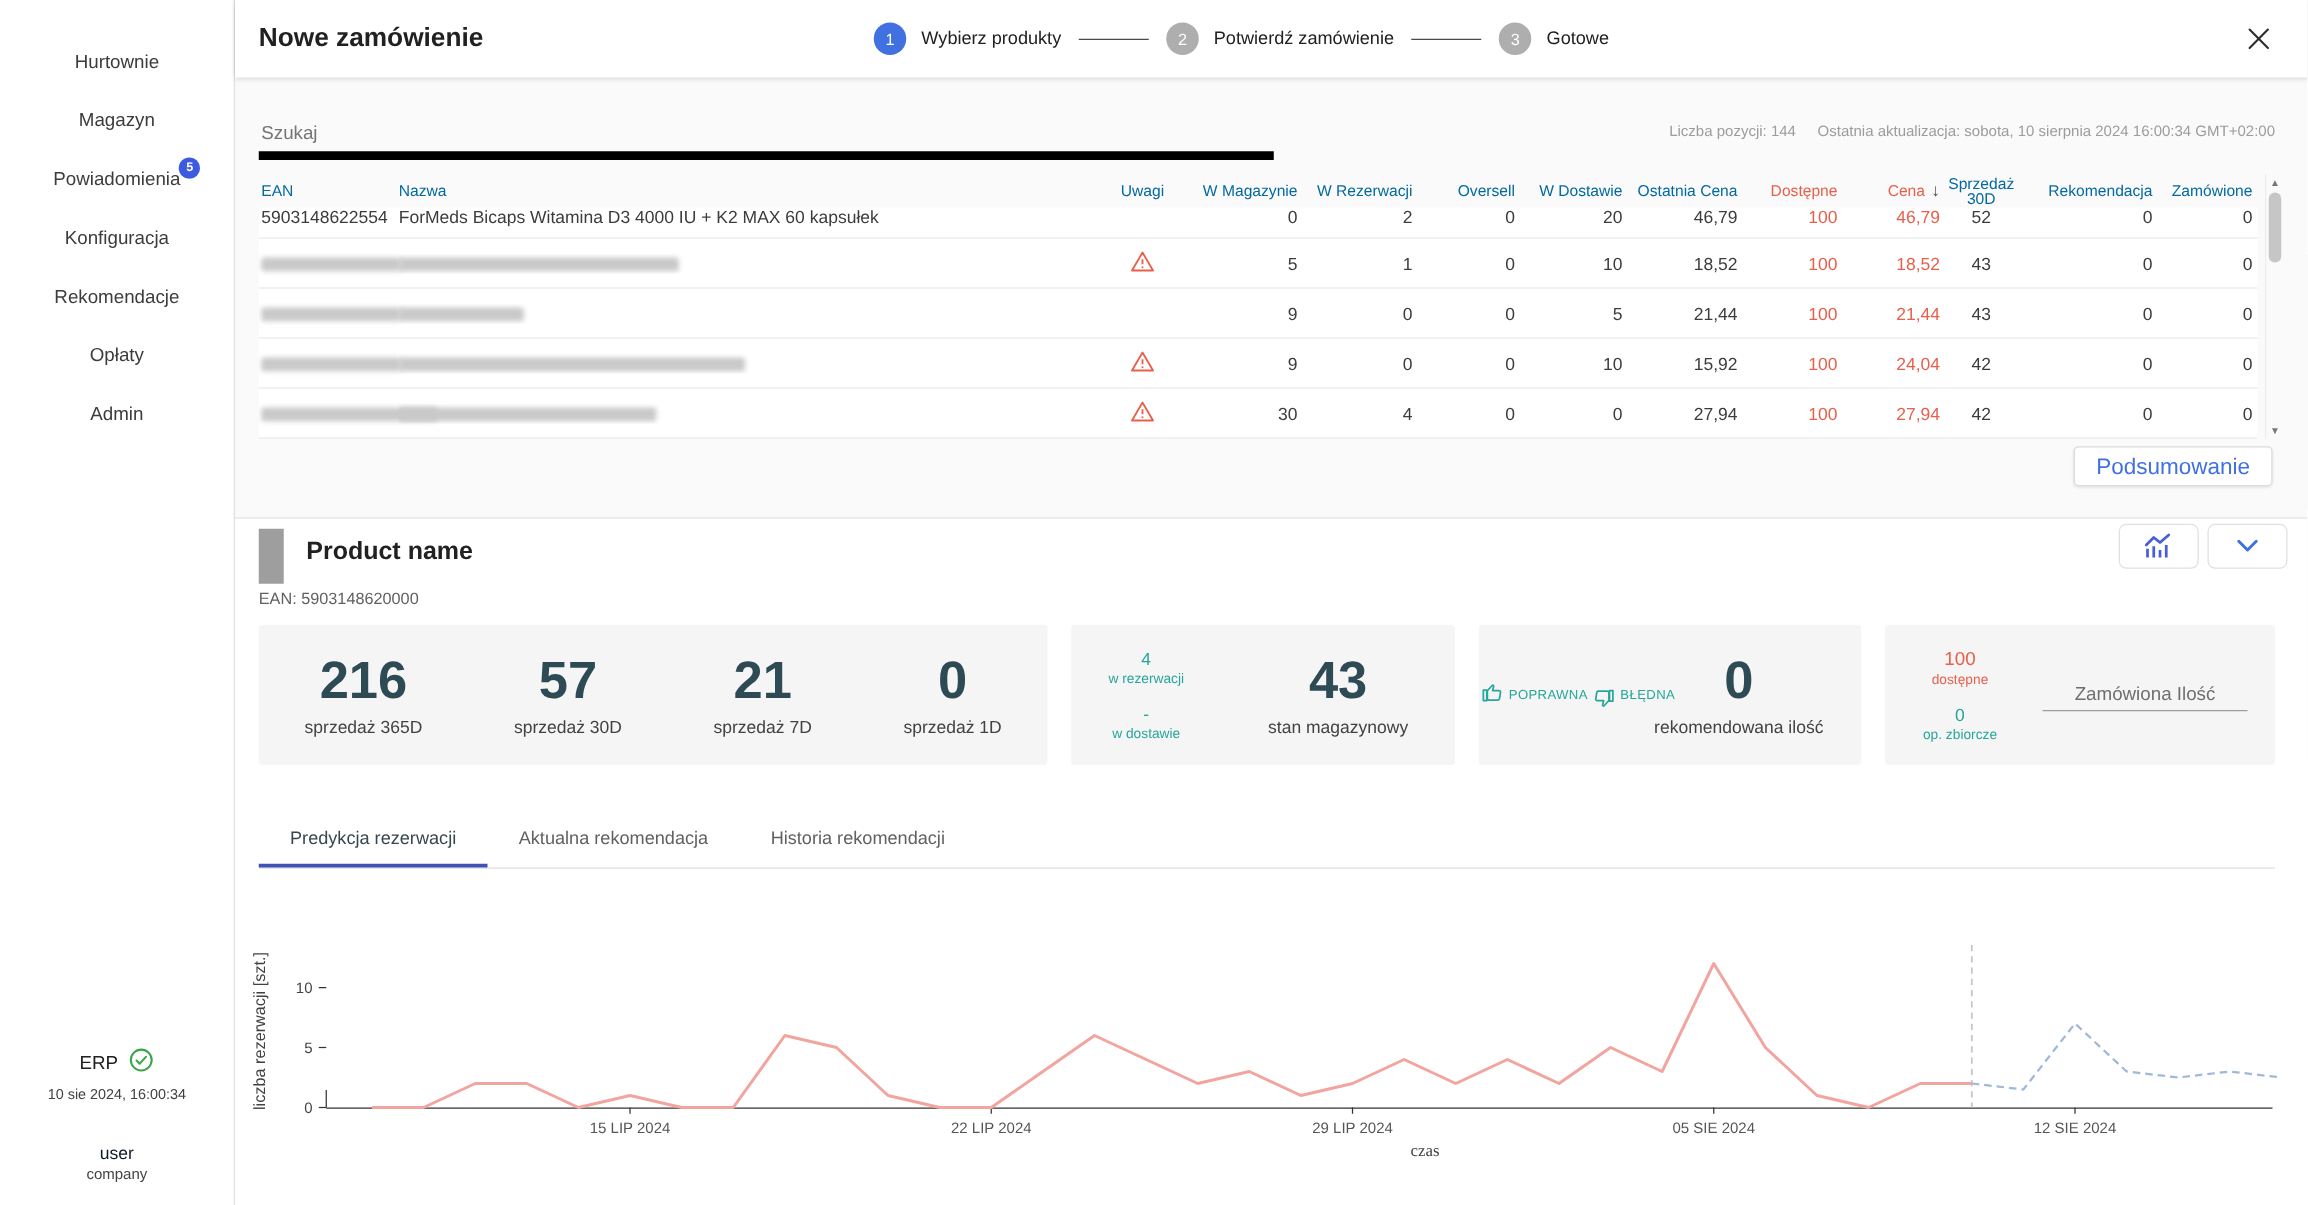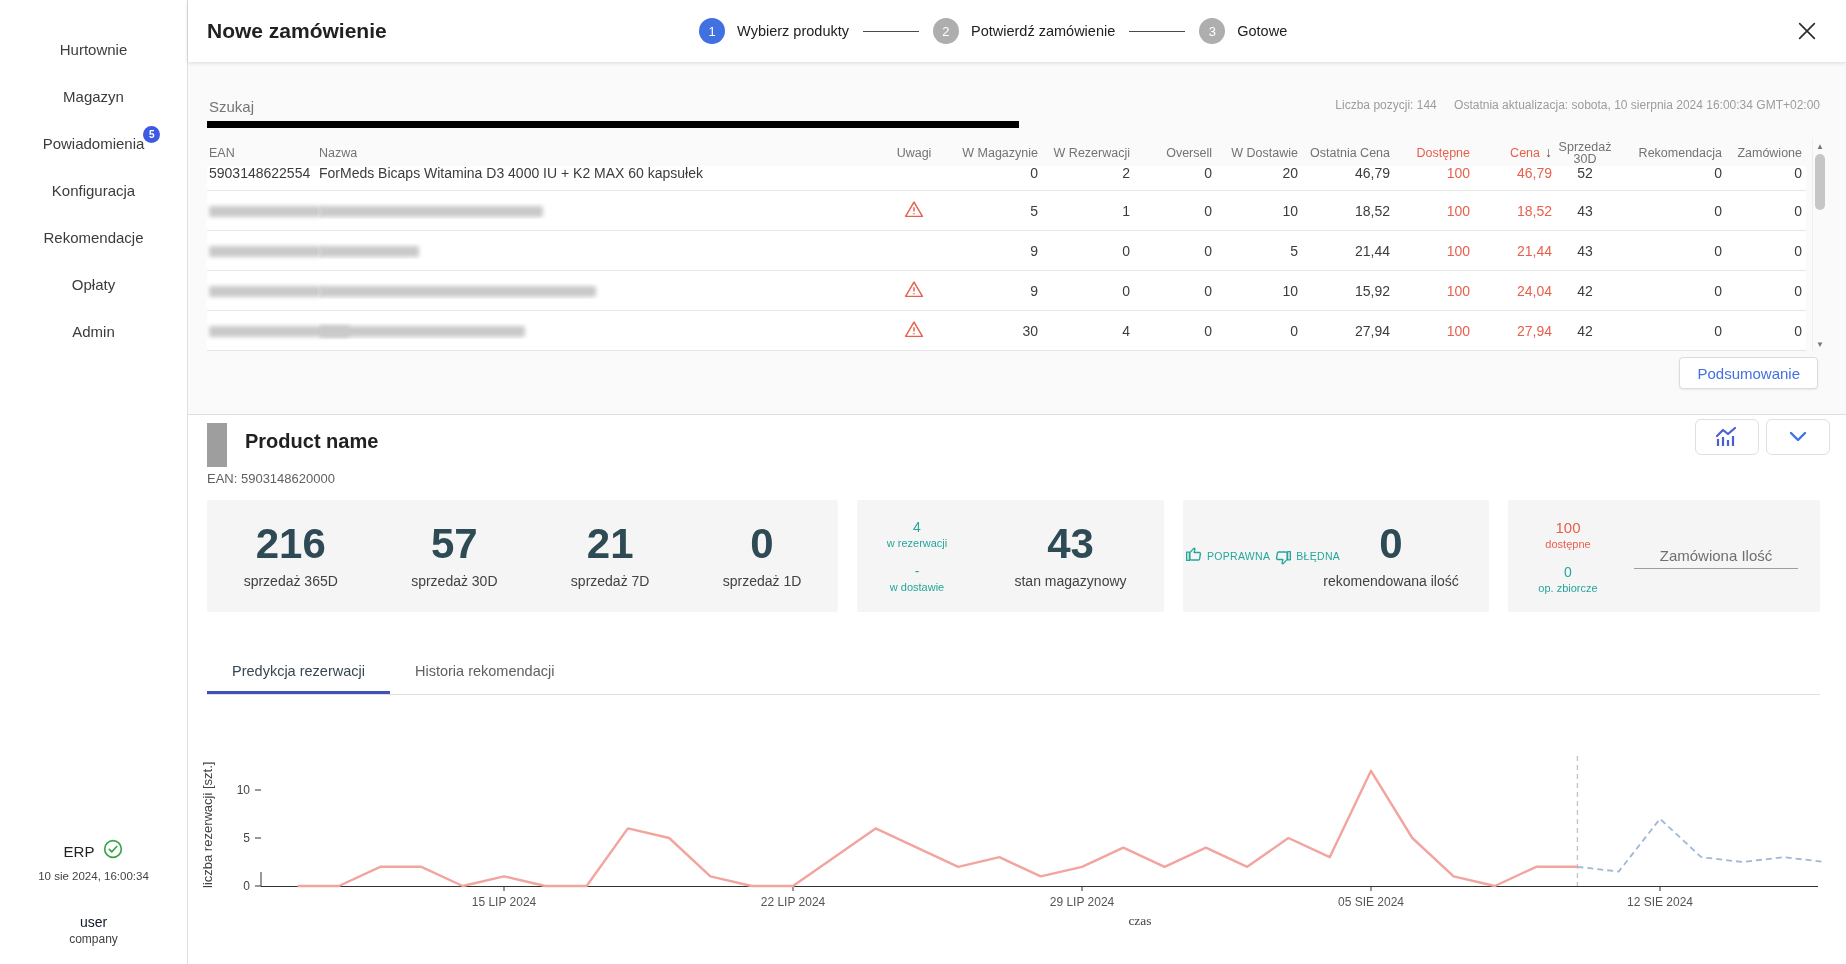--- a/index.html
+++ b/index.html
@@ -41,7 +41,7 @@
 
   
   .thead { position:absolute; left:19px; right:40px; top:139px; height:27px; display:flex; align-items:center; z-index:2; }
-  .th { font-size:12.5px; color:#737373; white-space:normal; line-height:12px; }
+  .th { font-size:12.5px; color:#0369a1; white-space:normal; line-height:12px; }
   .tbody { position:absolute; left:19px; right:40px; top:166px; height:185px; overflow:hidden; }
   .t-row { height:40px; display:flex; align-items:center; background:#fff; border-bottom:1px solid #e6e6e6; cursor:pointer; }
   .t-row:first-child { border-top:4px solid #737373; }

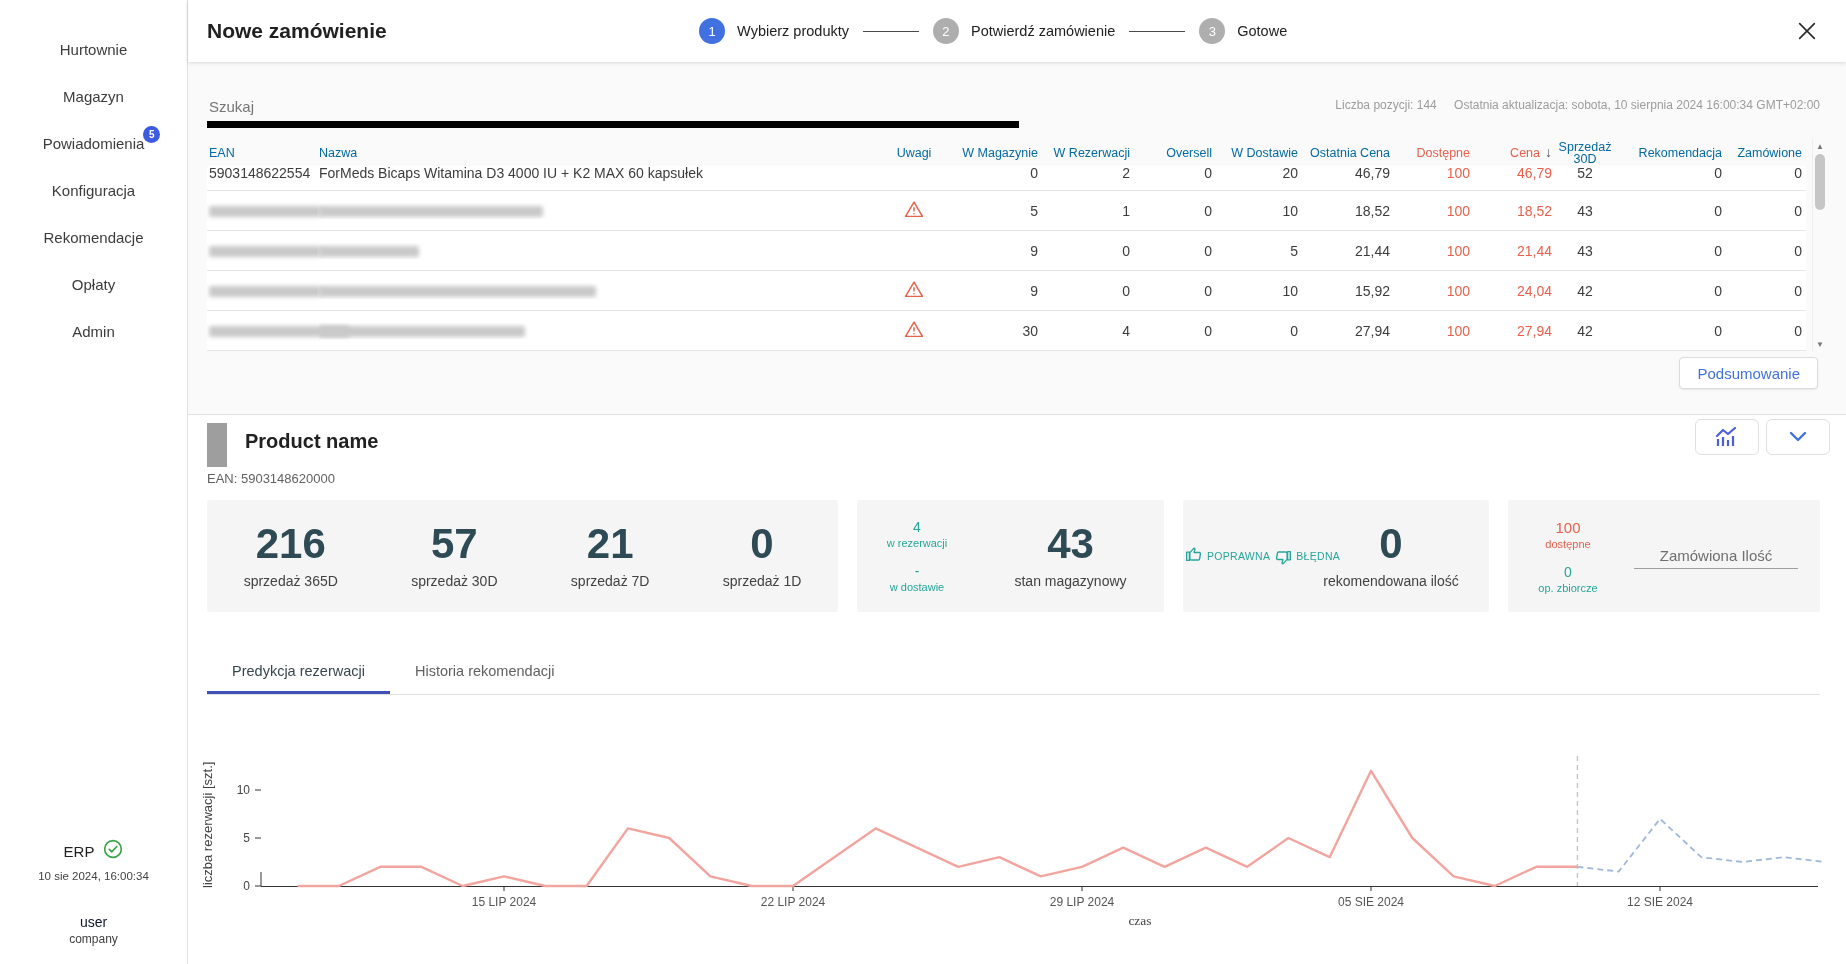--- a/index.html
+++ b/index.html
@@ -69,7 +69,7 @@
   .sb-down { position:absolute; bottom:0; }
   .sb-thumb { position:absolute; top:15px; left:2px; width:10px; height:56px; background:#c6c6c6; border-radius:5px; cursor:grab; }
 
-  .summary-btn { position:absolute; right:28px; top:357px; height:32px; padding:0 17px; background:#fff; border:1px solid #dcdcdc; border-radius:4px; color:#4170e0; font-size:15px; cursor:pointer; box-shadow:0 1px 2px rgba(0,0,0,.08); }
+  .summary-btn { position:absolute; right:28px; top:357px; height:32px; padding:0 17px; background:#fff; border:1px solid #dcdcdc; border-radius:4px; color:#4170e0; font-size:18px; cursor:pointer; box-shadow:0 1px 2px rgba(0,0,0,.08); }
 
   
   .panel-divider { position:absolute; left:0; top:414px; width:100%; height:1px; background:#e0e0e0; }

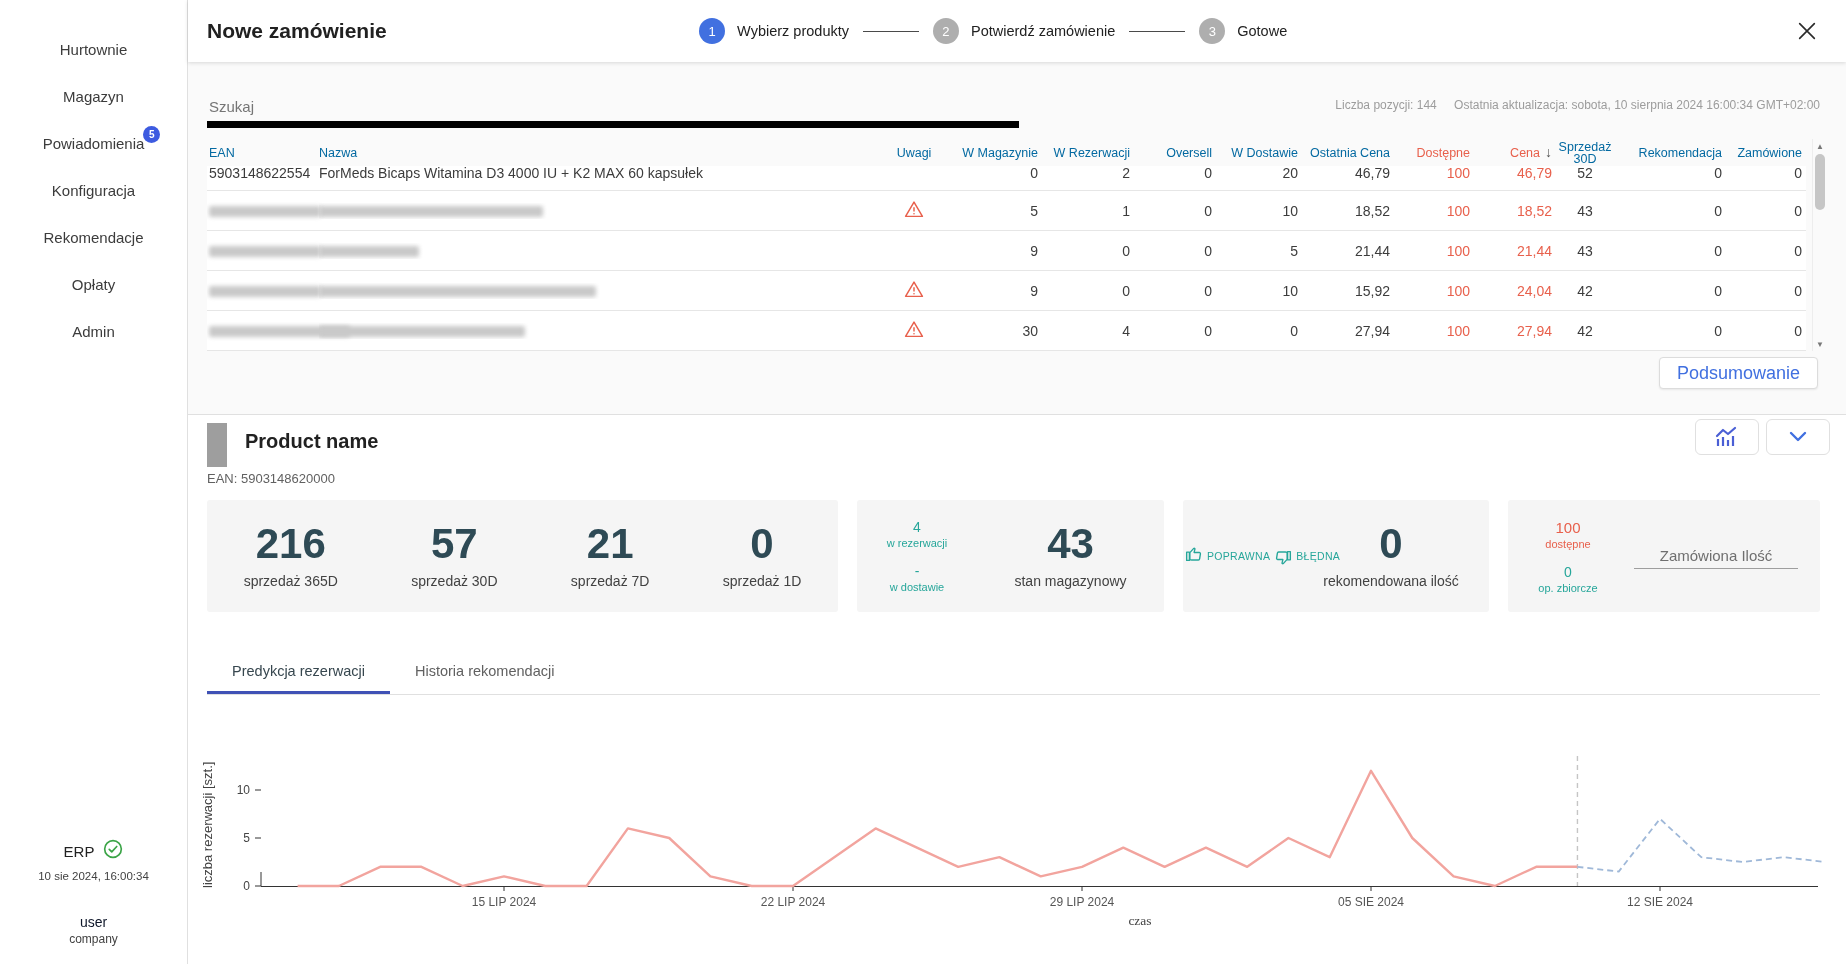--- a/index.html
+++ b/index.html
@@ -401,6 +401,7 @@
 
       <div class="tabs" id="tabs">
           <div class="tab active">Predykcja rezerwacji</div>
+          <div class="tab">Aktualna rekomendacja</div>
           <div class="tab">Historia rekomendacji</div>
         </div>
 

